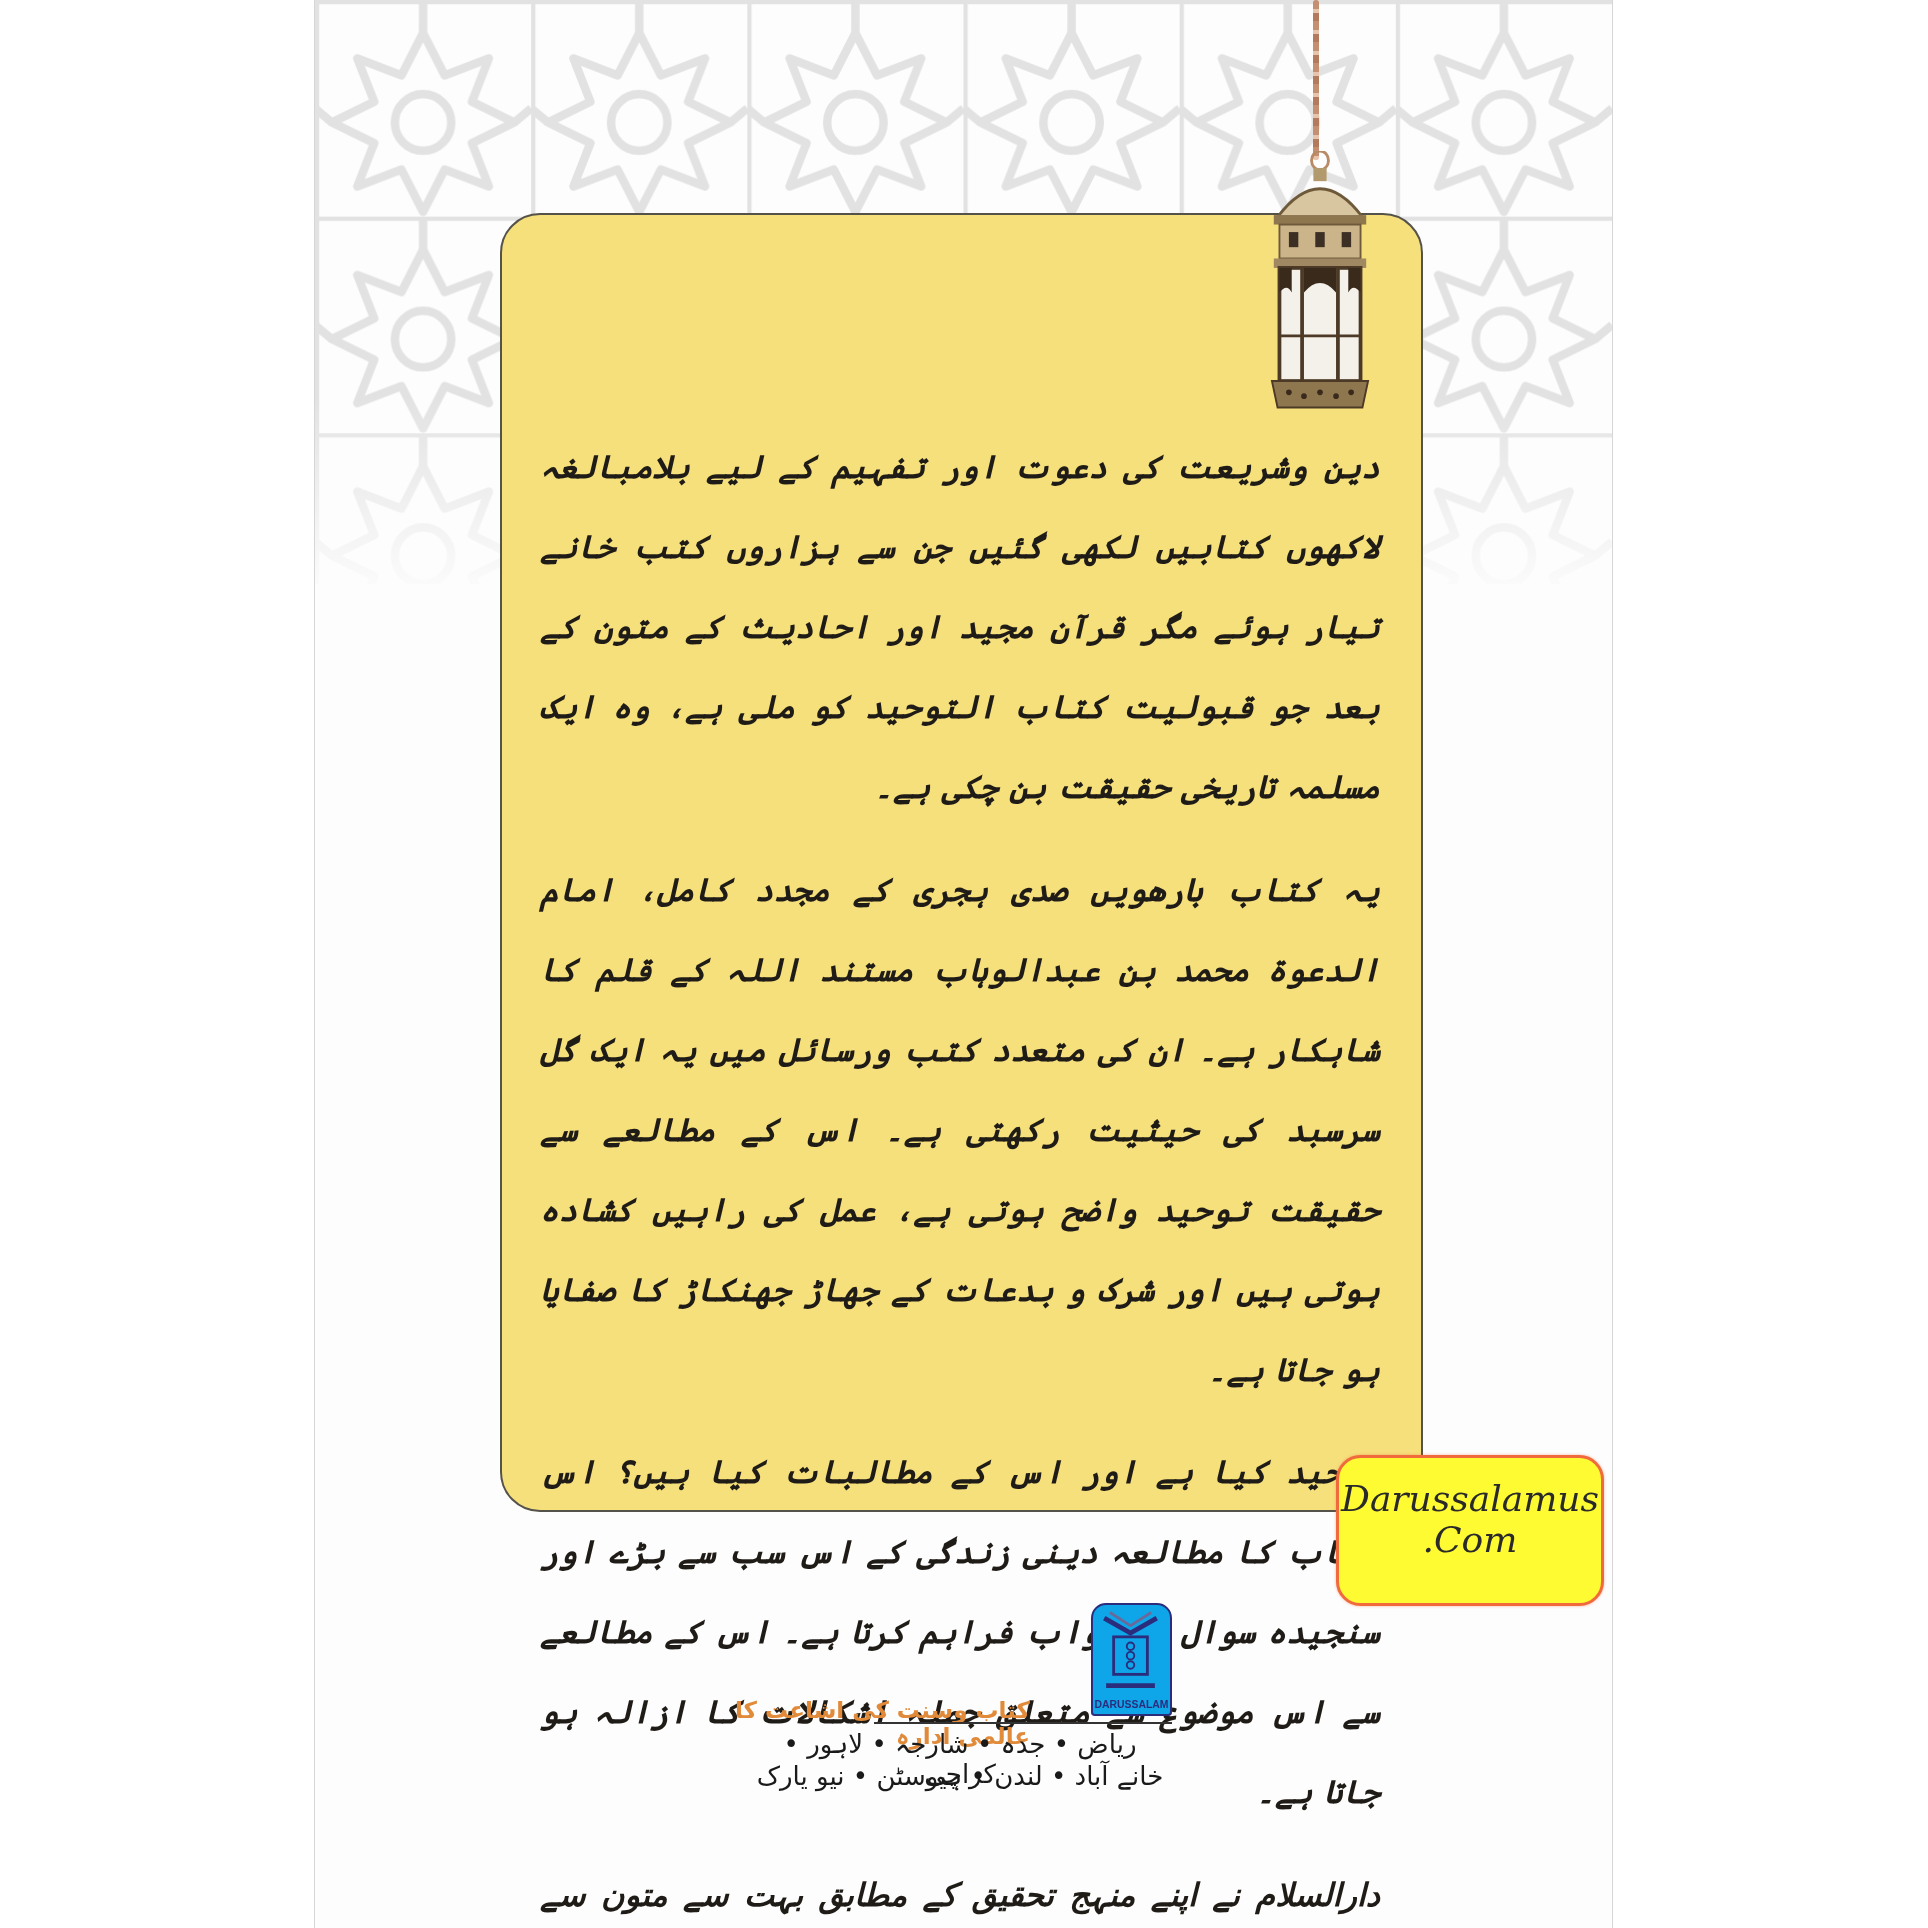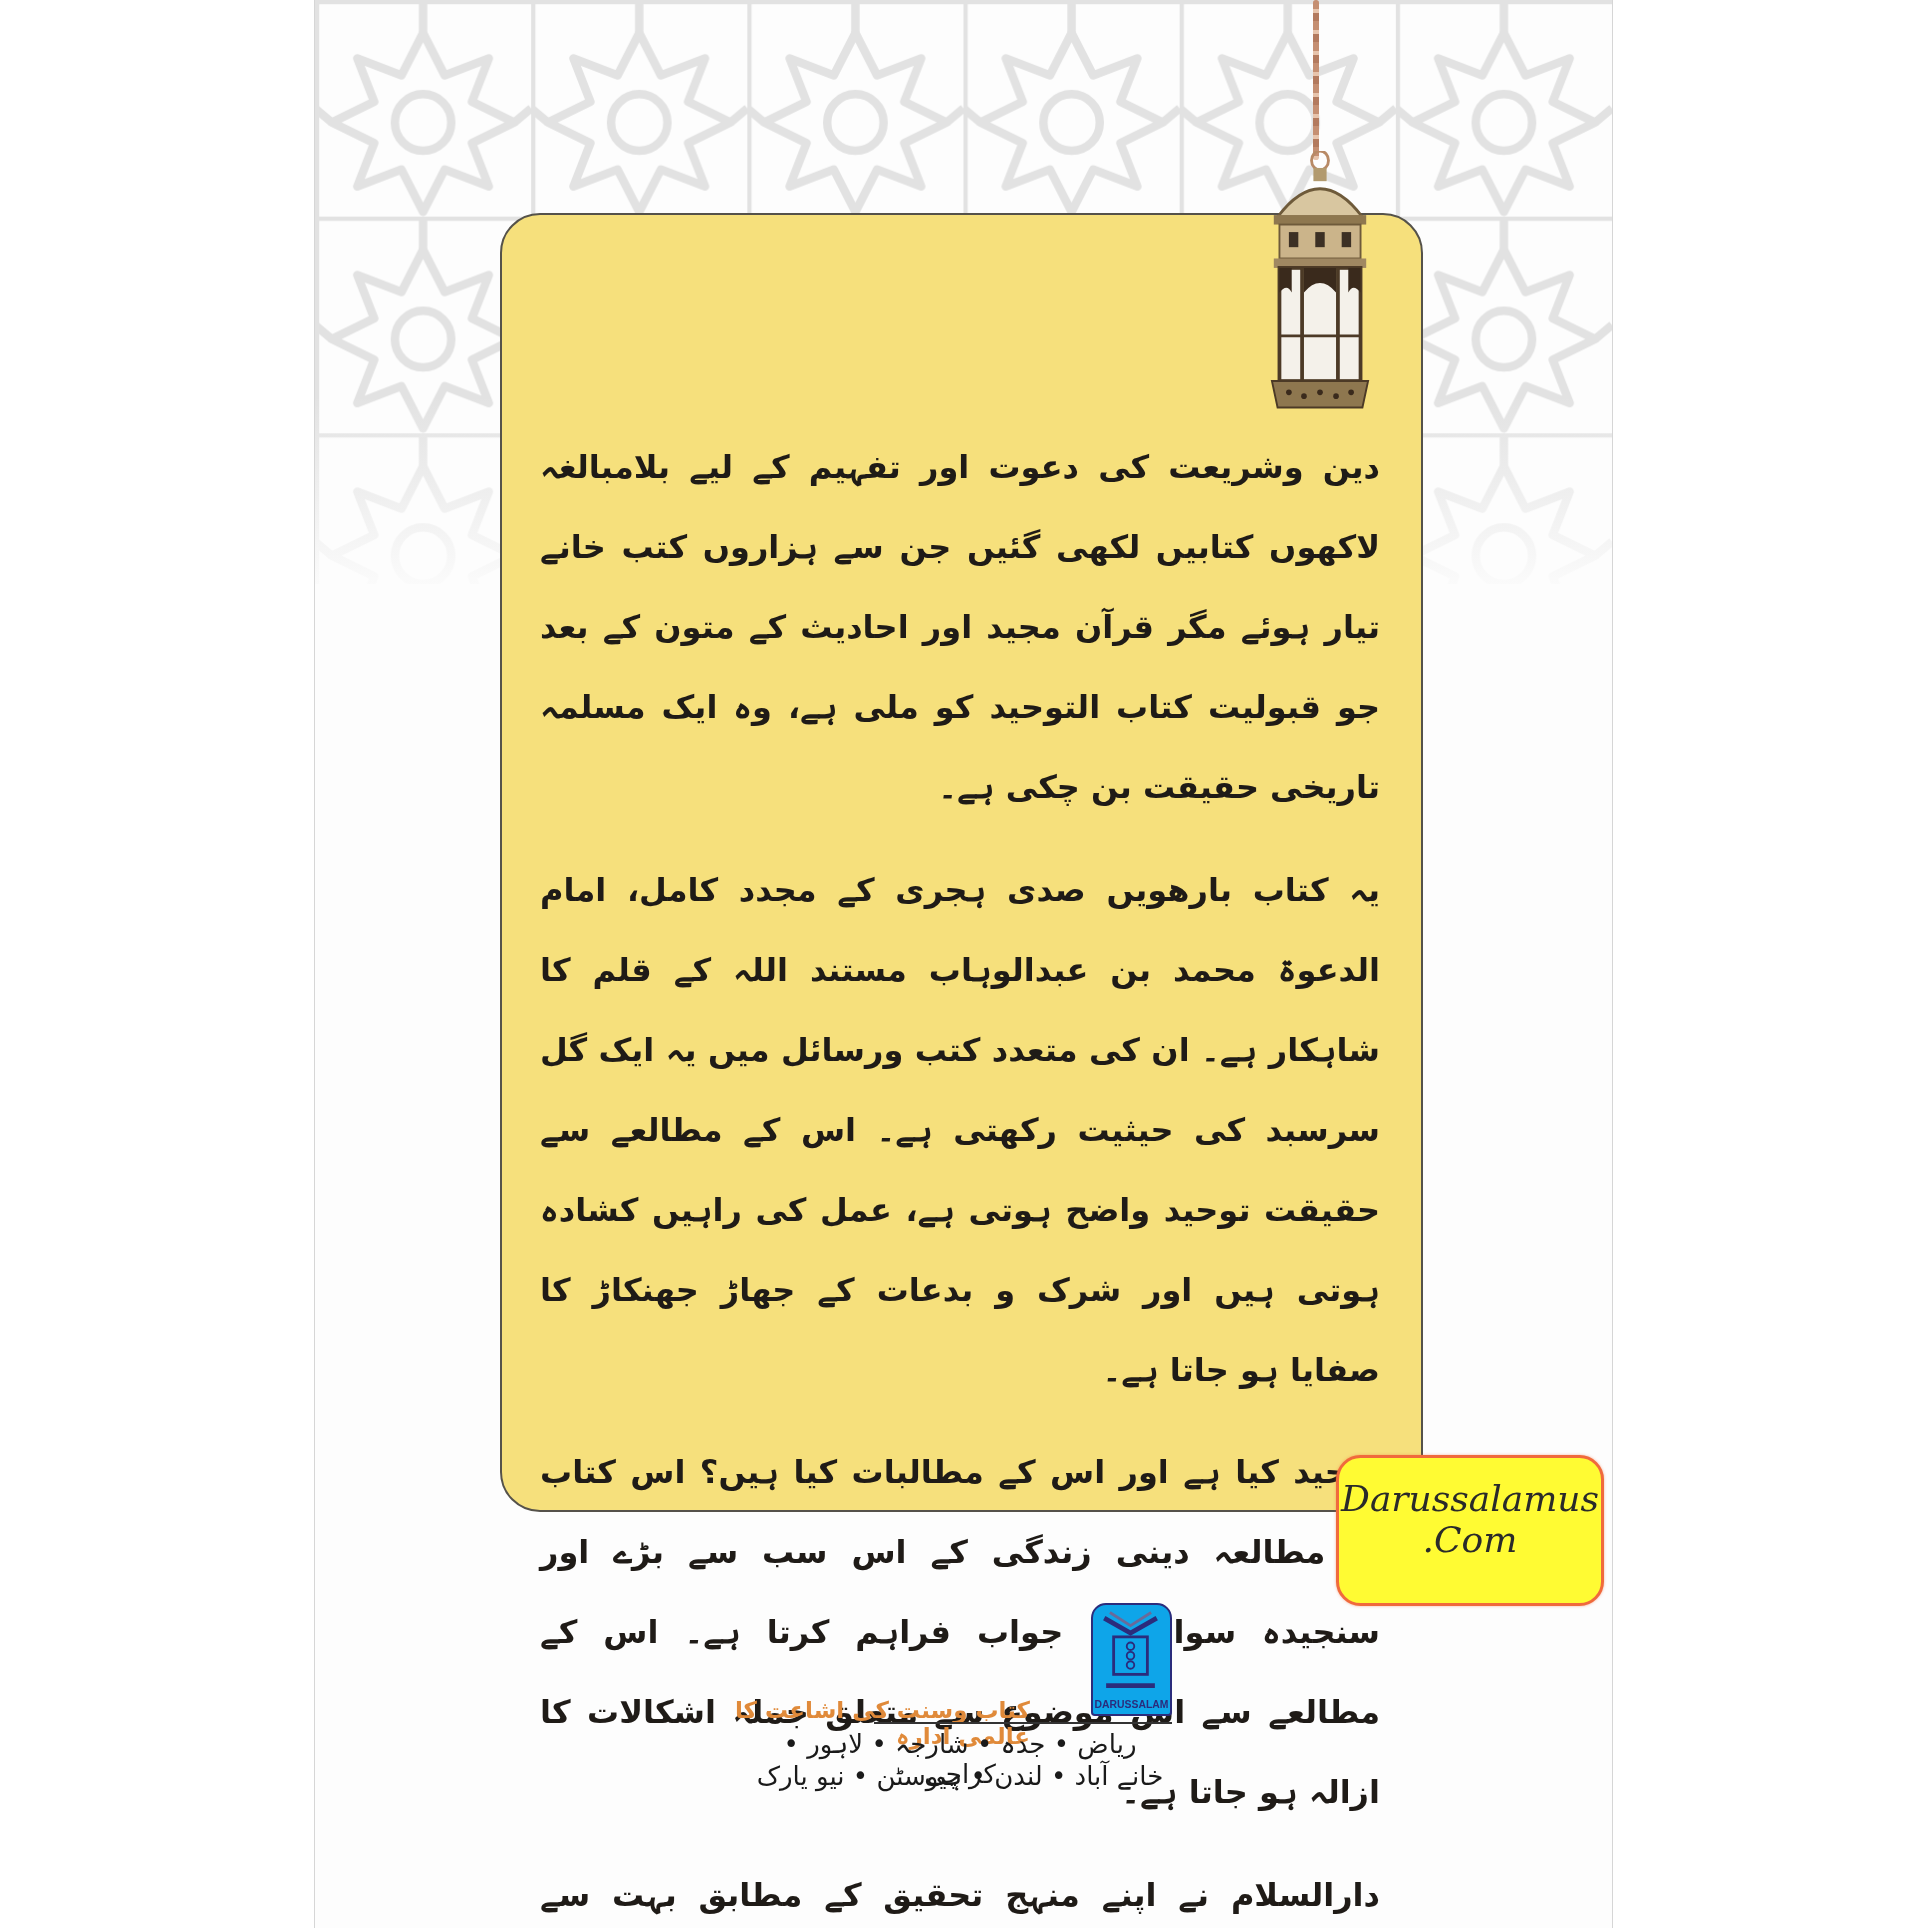--- a/index.html
+++ b/index.html
@@ -10,7 +10,7 @@
   .card { position:absolute; left:185px; top:213px; width:923px; height:1299px; background:#f6e07c; border:2.8px solid #55524a; border-radius:40px; box-sizing:border-box; }
   .title { position:absolute; left:0; width:100%; top:26px; text-align:center; direction:rtl; font-family:"DejaVu Serif", serif; font-weight:bold; font-style:italic; font-size:111px; line-height:141px; color:#d81c2a; text-shadow:1.9px 2.8px 1.9px rgba(120,20,20,0.45); }
   .body-text { position:absolute; left:38px; right:41px; top:212px; direction:rtl; text-align:justify; font-family:"DejaVu Sans", sans-serif; font-weight:bold; font-size:32px; line-height:80px; color:#1f1b17; }
-  .para { margin:0 0 0 0; text-align-last:right; }
+  .para { margin:0 0 0 0; text-align-last:right;font-style:italic; }
   .para + .para { margin-top:22.6px; }
   .chain { position:absolute; left:998px; top:0; width:5.6px; height:160px; background:repeating-linear-gradient(to bottom, #c58f72 0 9.4px, #e7c4ac 9.4px 13px, #b37a5e 13px 21px); border-radius:2.8px; }
   .lantern { position:absolute; left:953px; top:151px; width:104px; height:264px; }

